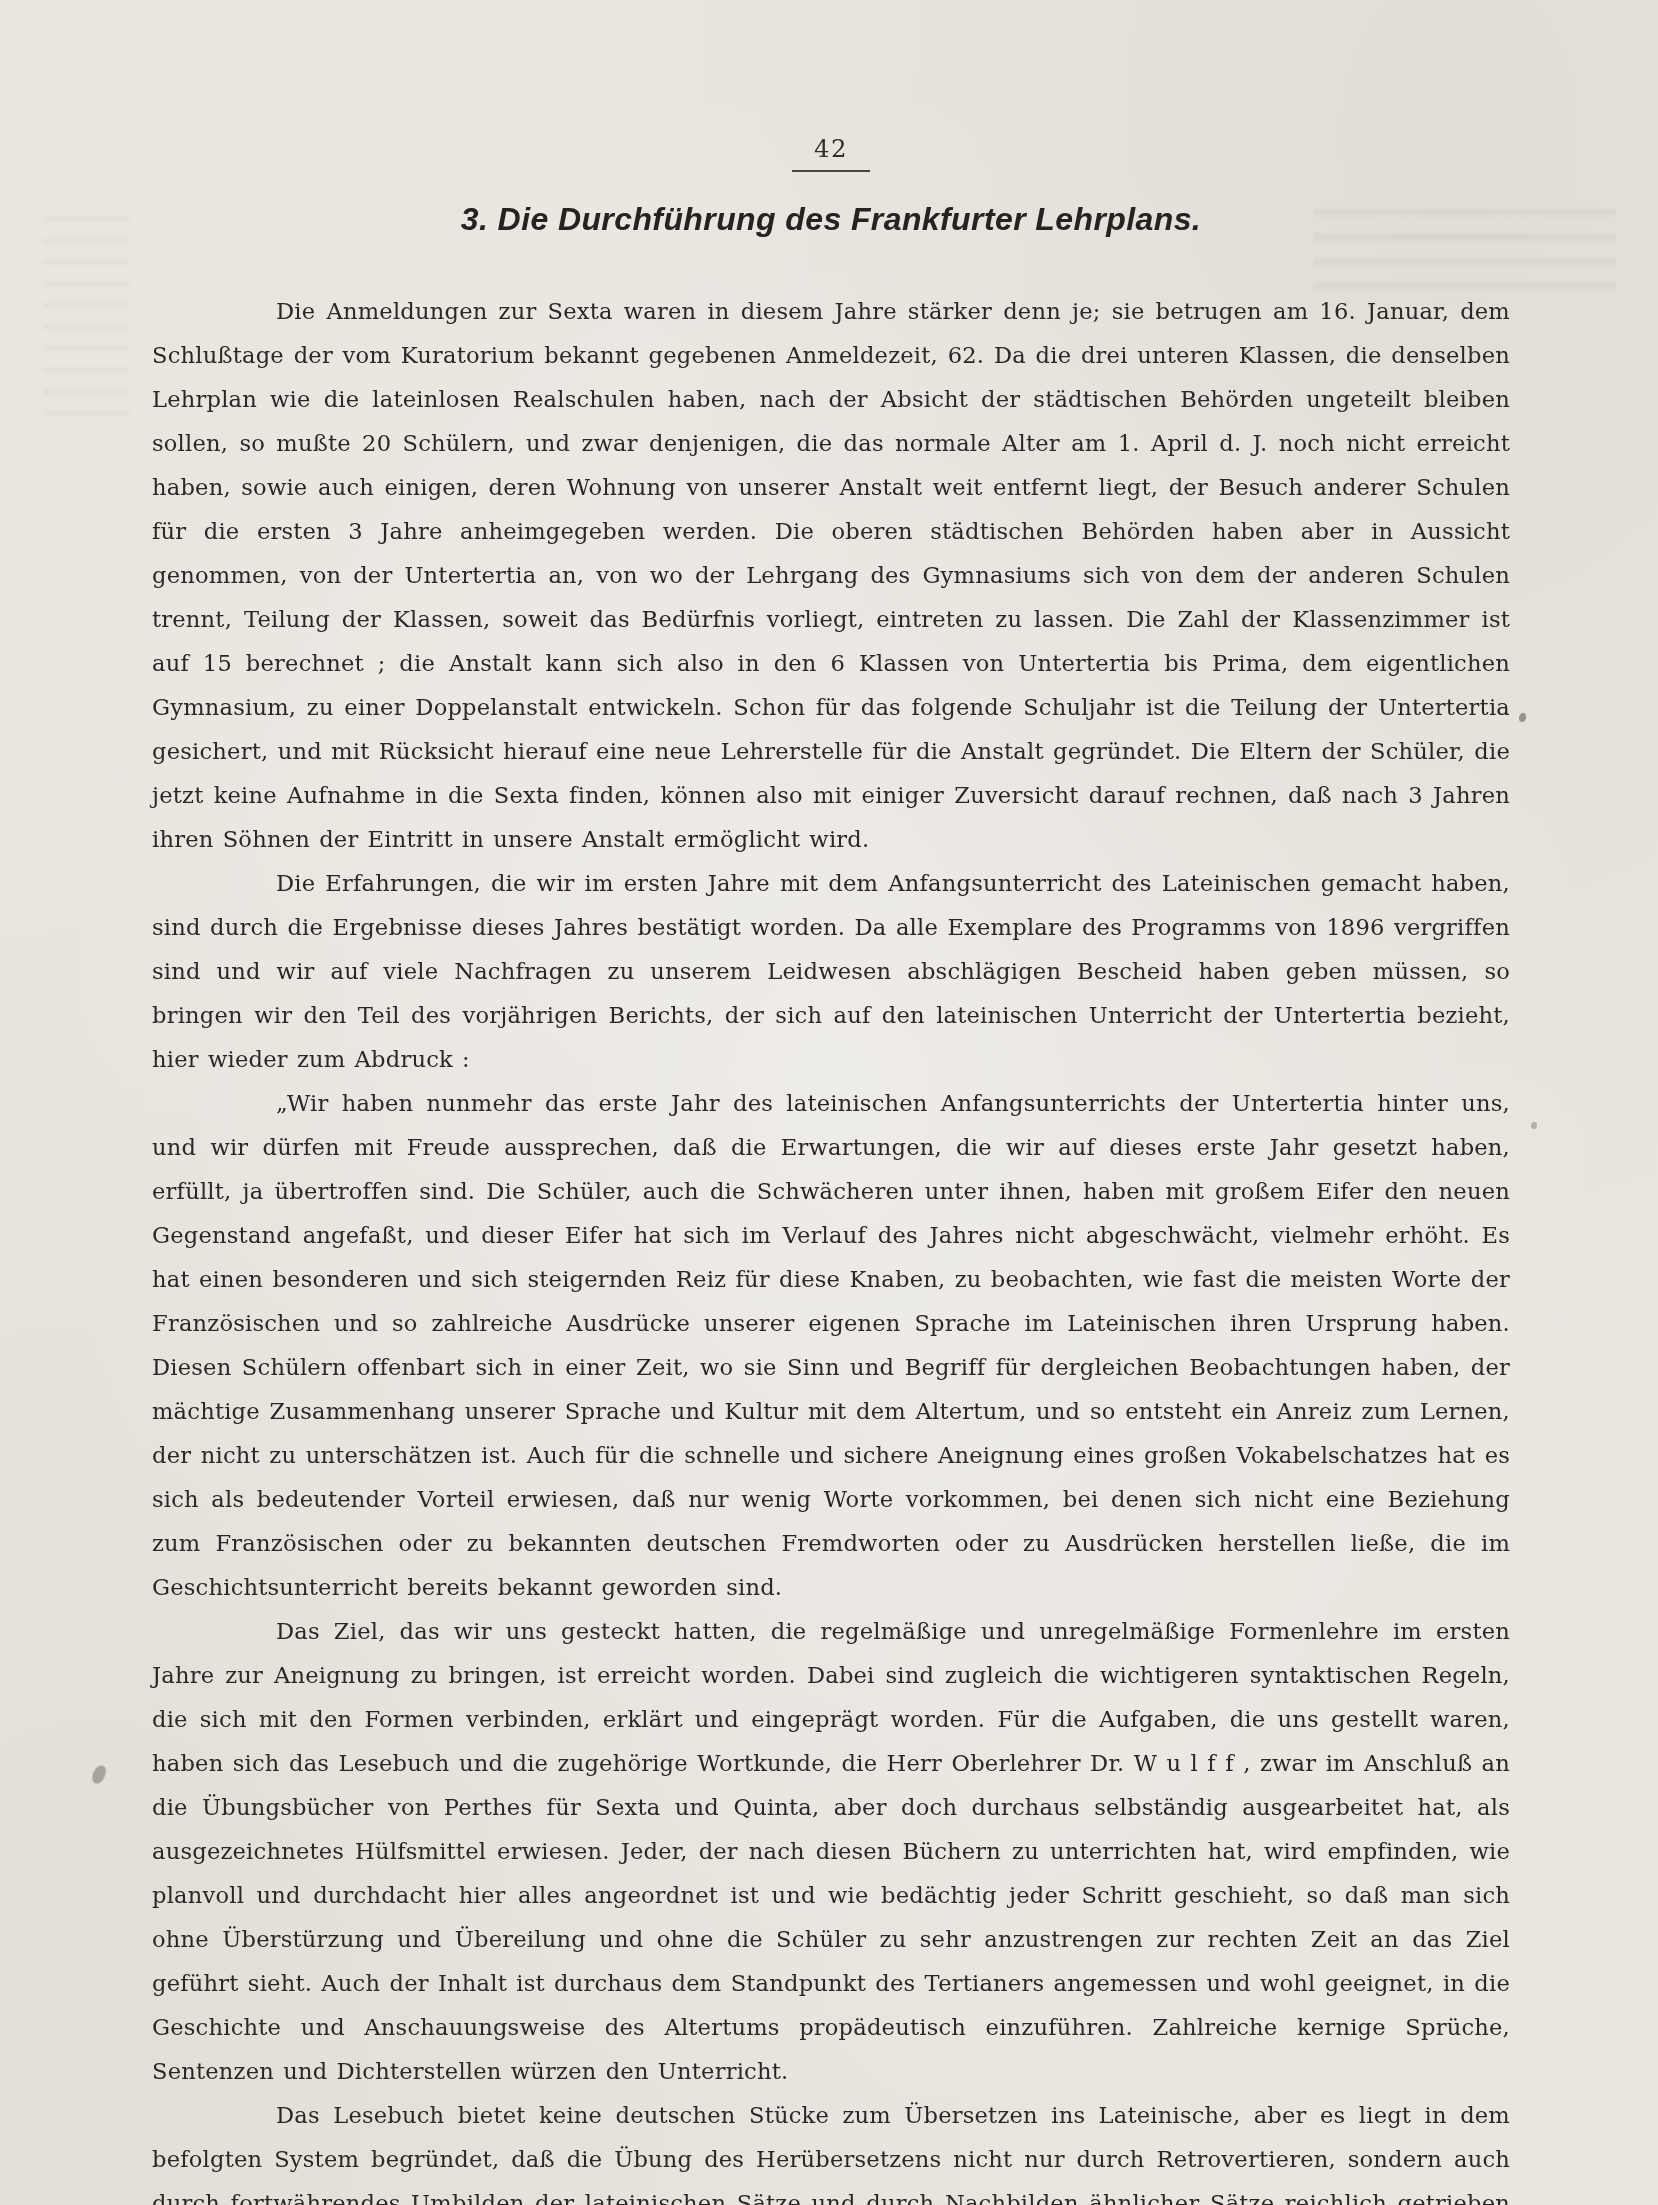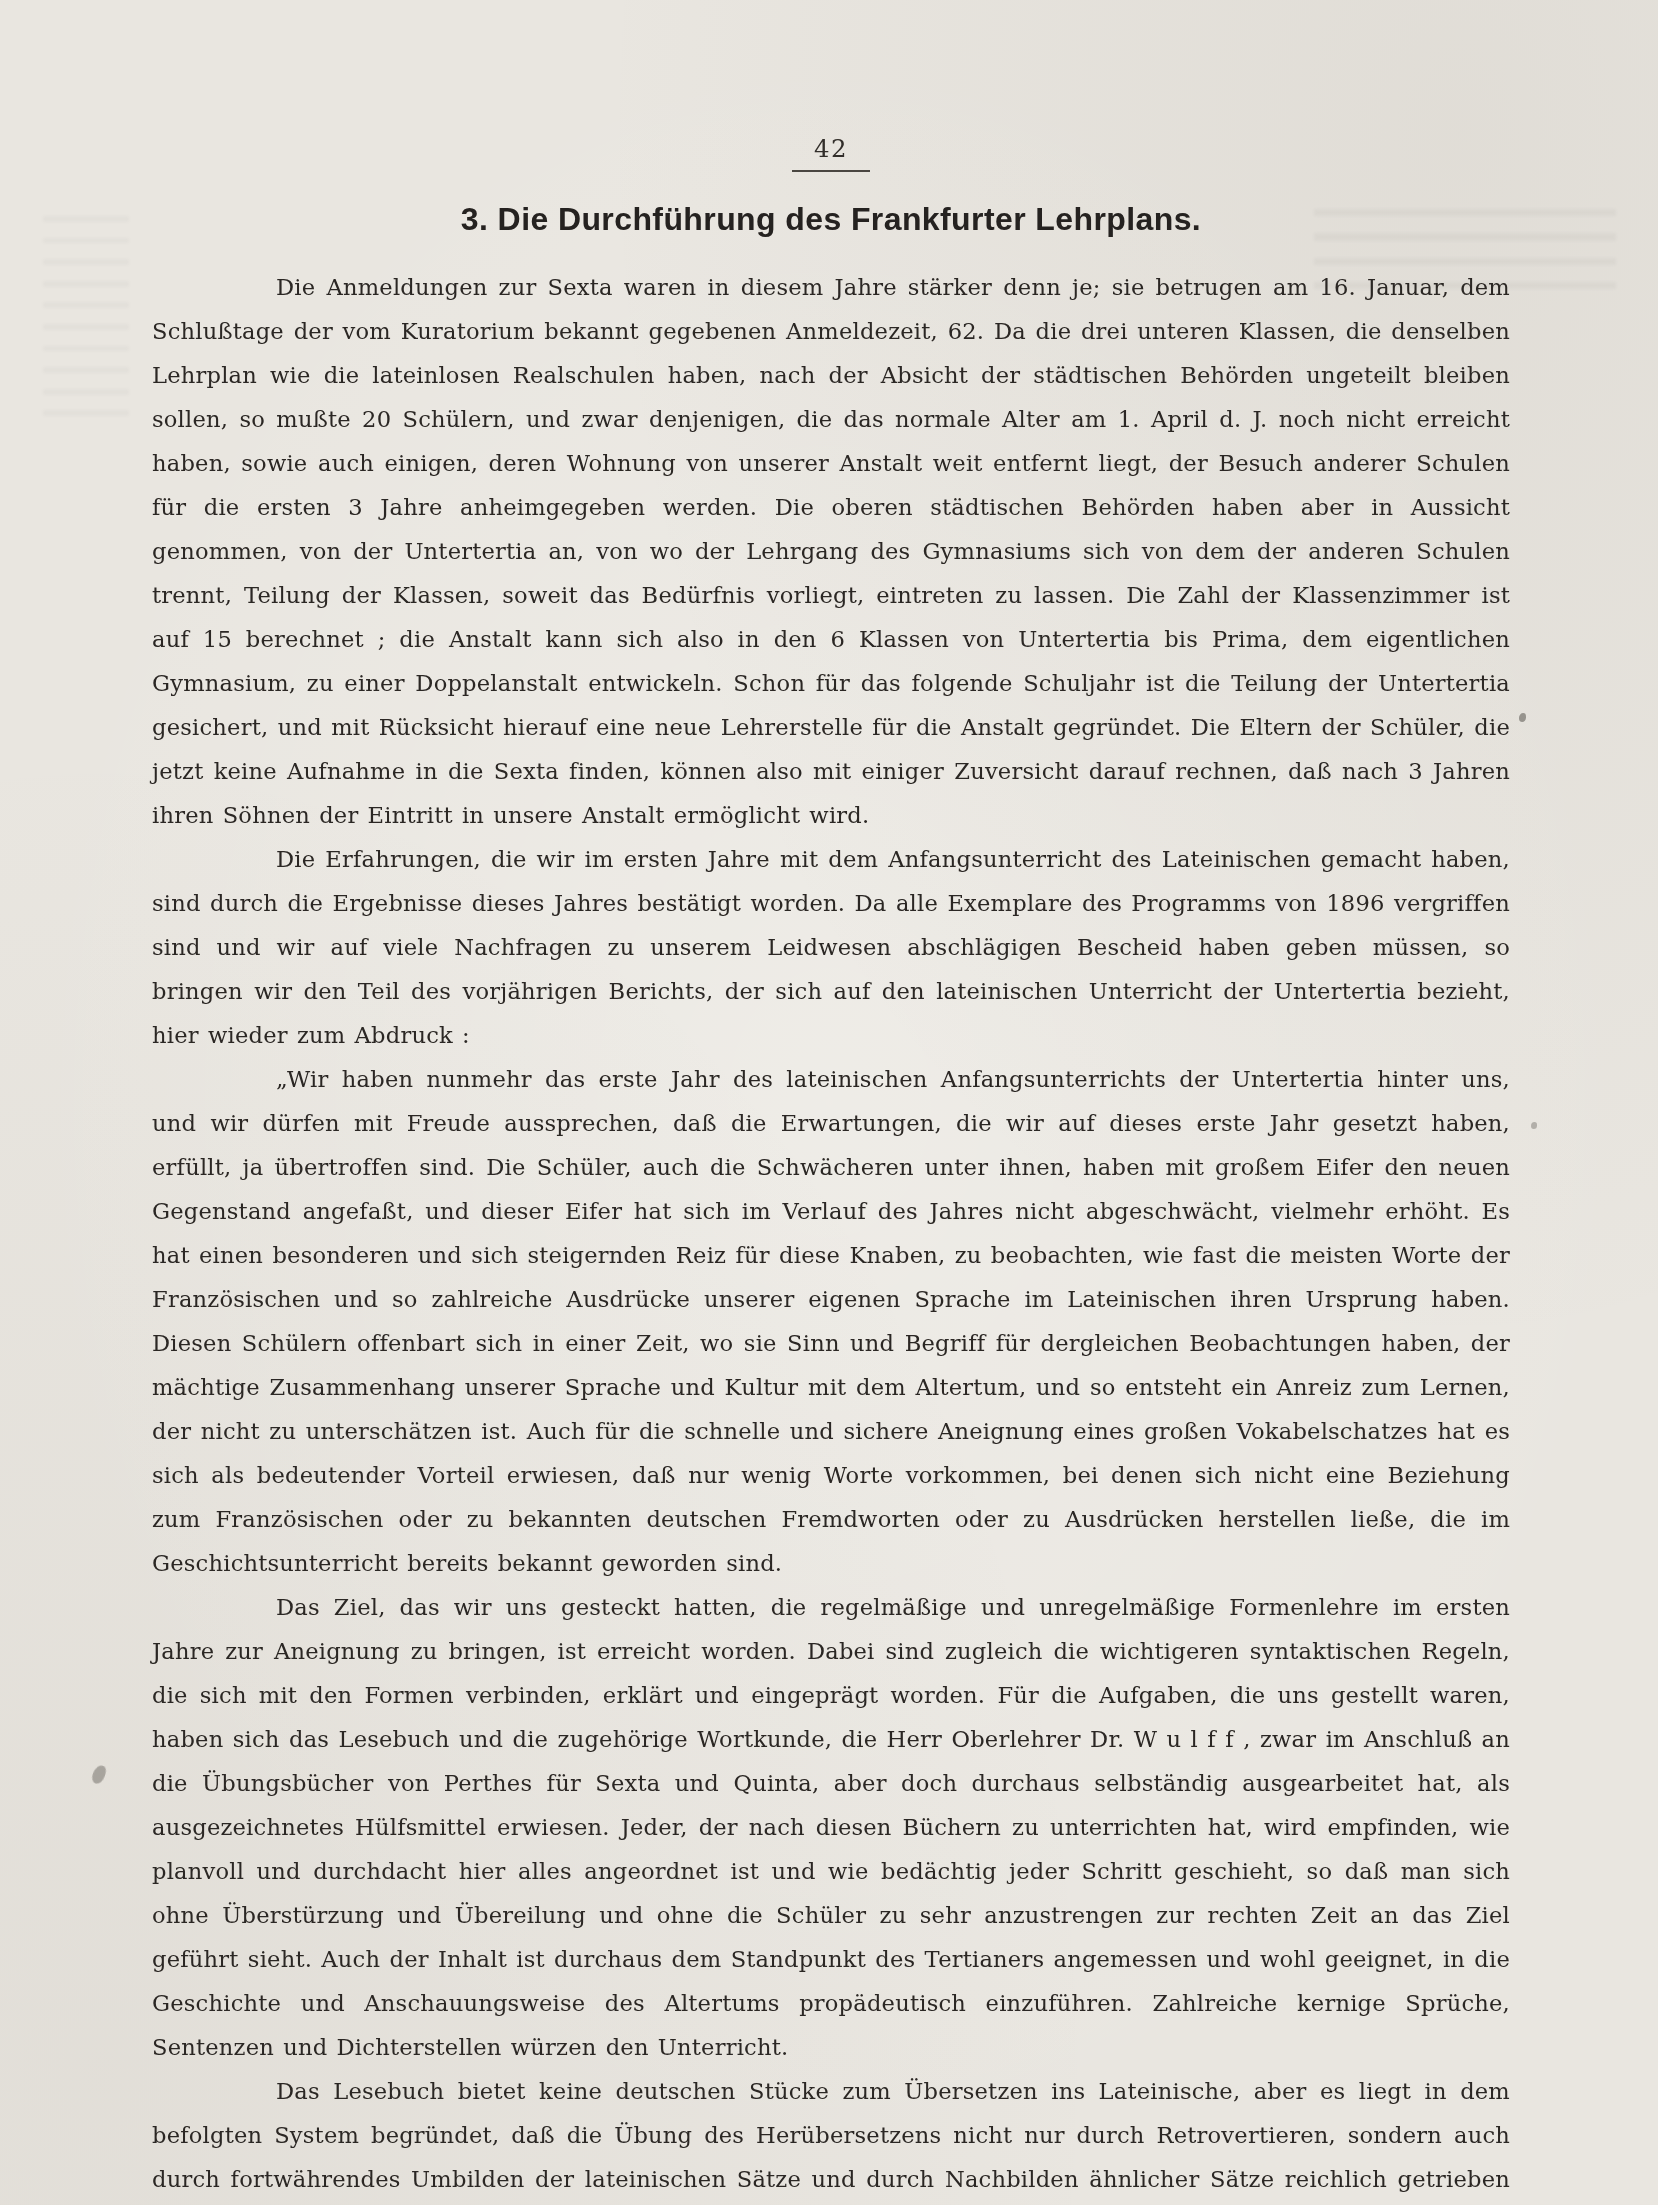--- a/index.html
+++ b/index.html
@@ -45,8 +45,9 @@
     font-size: 32px;
     letter-spacing: 0.4px;
     text-align: center;
-    margin: 0 0 27px 0;
+    margin: 0 0 51px 0;
     color: #252220;
+    font-style: italic;
   }
   .body-text p {
     margin: 0;

